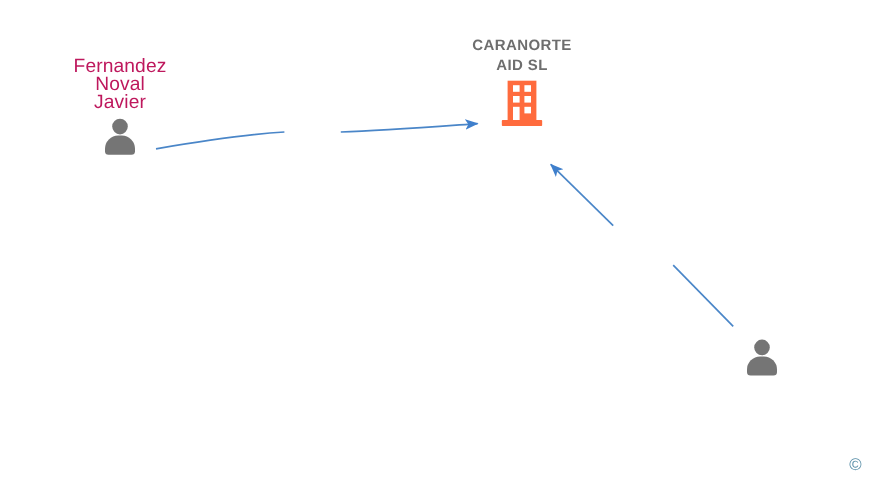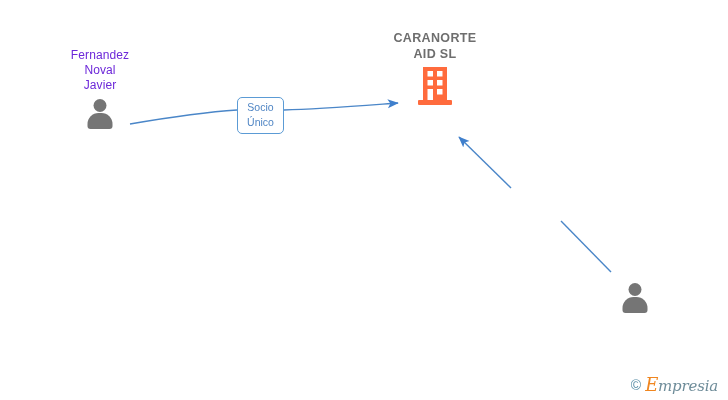--- a/index.html
+++ b/index.html
@@ -24,8 +24,8 @@
   }
   .node-label {
     text-align: center;
-    color: #6d28d9;
-    font-size: 12px;
+    color: #be185d;
+    font-size: 16px;
     line-height: 15px;
     white-space: pre-line;
     letter-spacing: 0.1px;

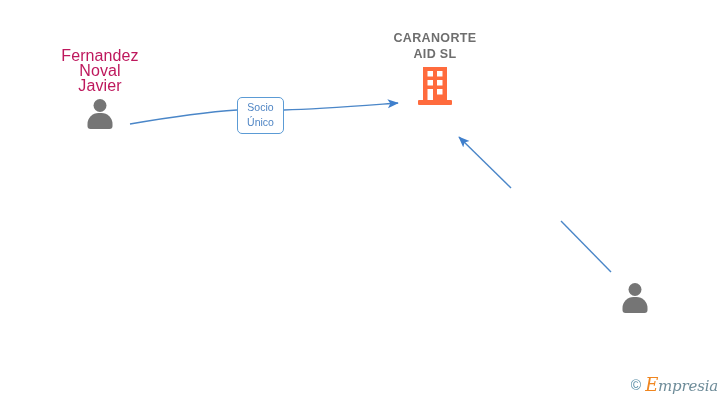--- a/index.html
+++ b/index.html
@@ -189,8 +189,6 @@
     </div>
   </div>
 
-  <div class="edge-label" style="left:237px; top:97px; width:47px;">Socio
-Único</div>
 
 
   <div id="watermark">

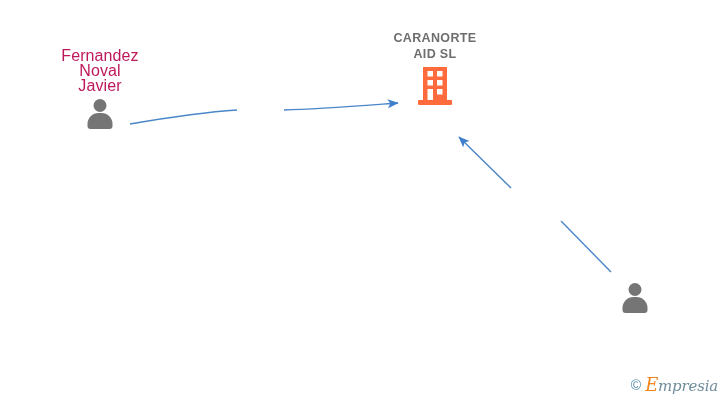--- a/index.html
+++ b/index.html
@@ -193,7 +193,6 @@
 
   <div id="watermark">
     <span class="copy">©</span>
-    <span class="brand"><span class="cap">E</span><span>mpresia</span></span>
   </div>
 
 </div>

